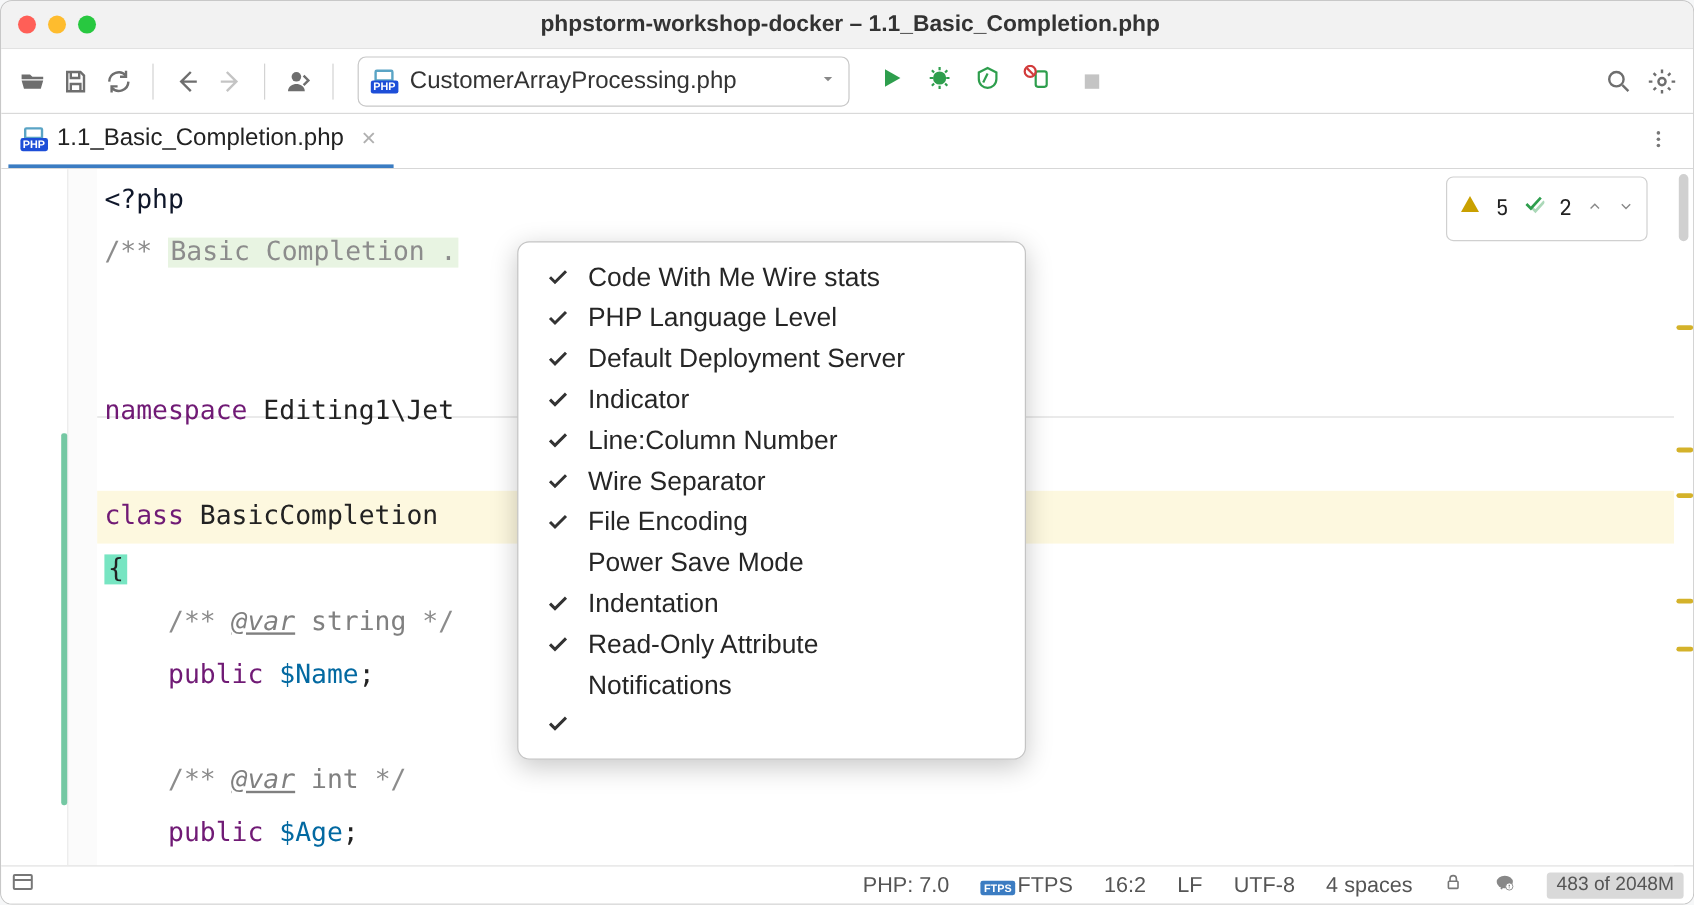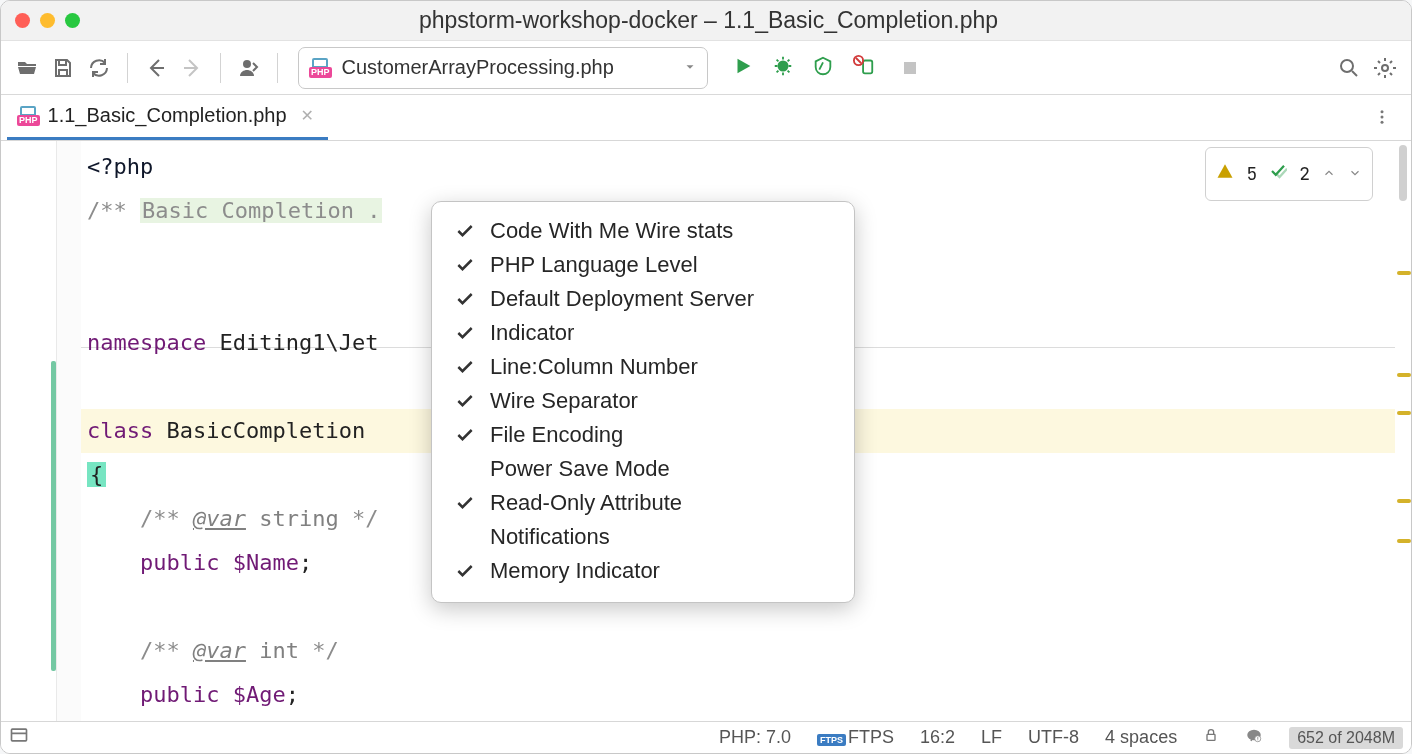--- a/index.html
+++ b/index.html
@@ -13,7 +13,7 @@
   .dot.red   { background:#ff5f57;}
   .dot.yellow{ background:#febc2e;}
   .dot.green { background:#28c840;}
-  .title { flex:1; text-align:center; font-size:23px; color:#333; font-weight:400; }
+  .title { flex:1; text-align:center; font-size:19px; color:#333; font-weight:700; }
 
   
   .toolbar { height:54px; display:flex; align-items:center; gap:4px; padding:0 10px; border-bottom:1px solid #d9d9d9; background:#fff; }

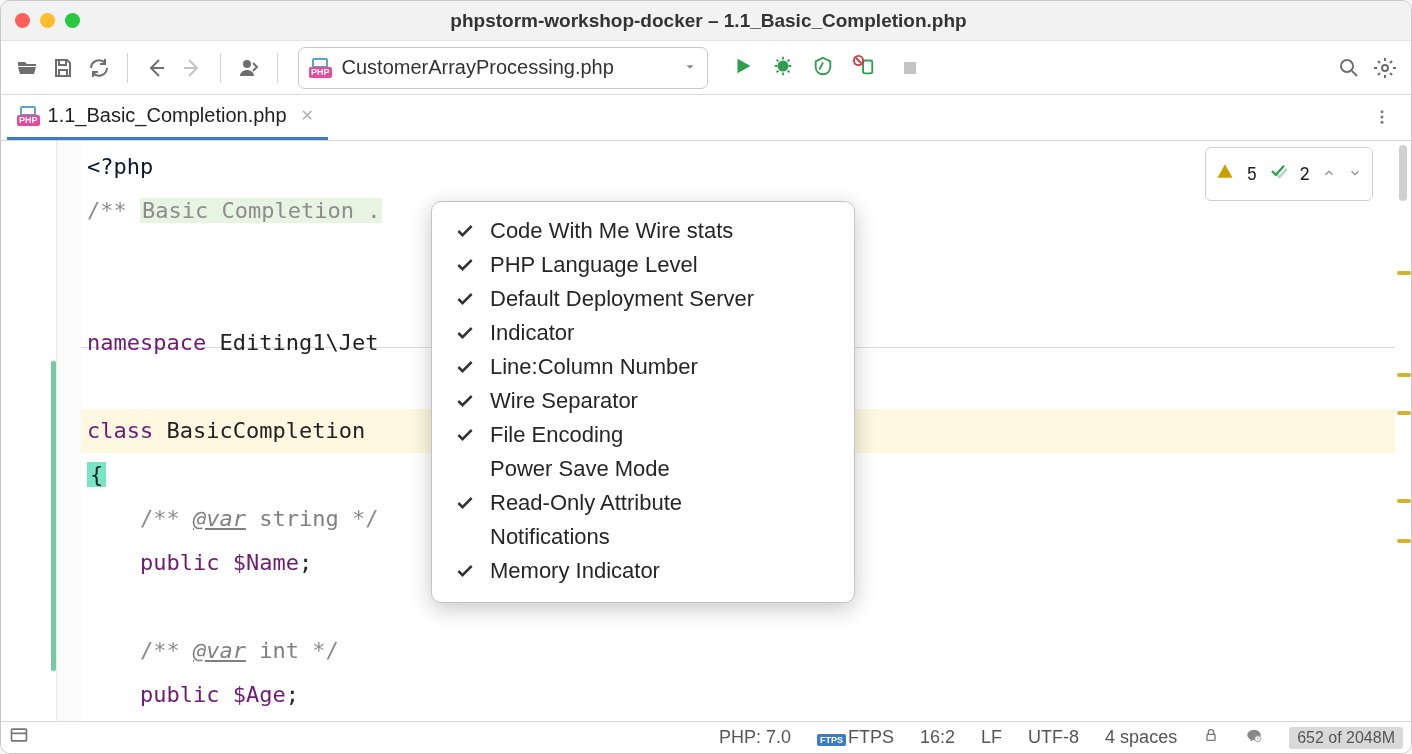--- a/index.html
+++ b/index.html
@@ -33,7 +33,7 @@
   .tabbar .more { margin-left:auto; padding:10px 14px; color:#777; }
   .php-icon { display:flex; flex-direction:column; align-items:center; }
   .php-icon .doc { width:16px; height:10px; border:2px solid #5aa4c5; border-radius:2px 2px 0 0; }
-  .php-icon .php { font:700 9px/1 sans-serif; background:#ec4899; color:#fff; padding:1px 2px; border-radius:2px; margin-top:-1px; }
+  .php-icon .php { font:700 9px/1 sans-serif; background:#1d4ed8; color:#fff; padding:1px 2px; border-radius:2px; margin-top:-1px; }
 
   
   .editor-area { flex:1; display:flex; position:relative; background:#fff; }

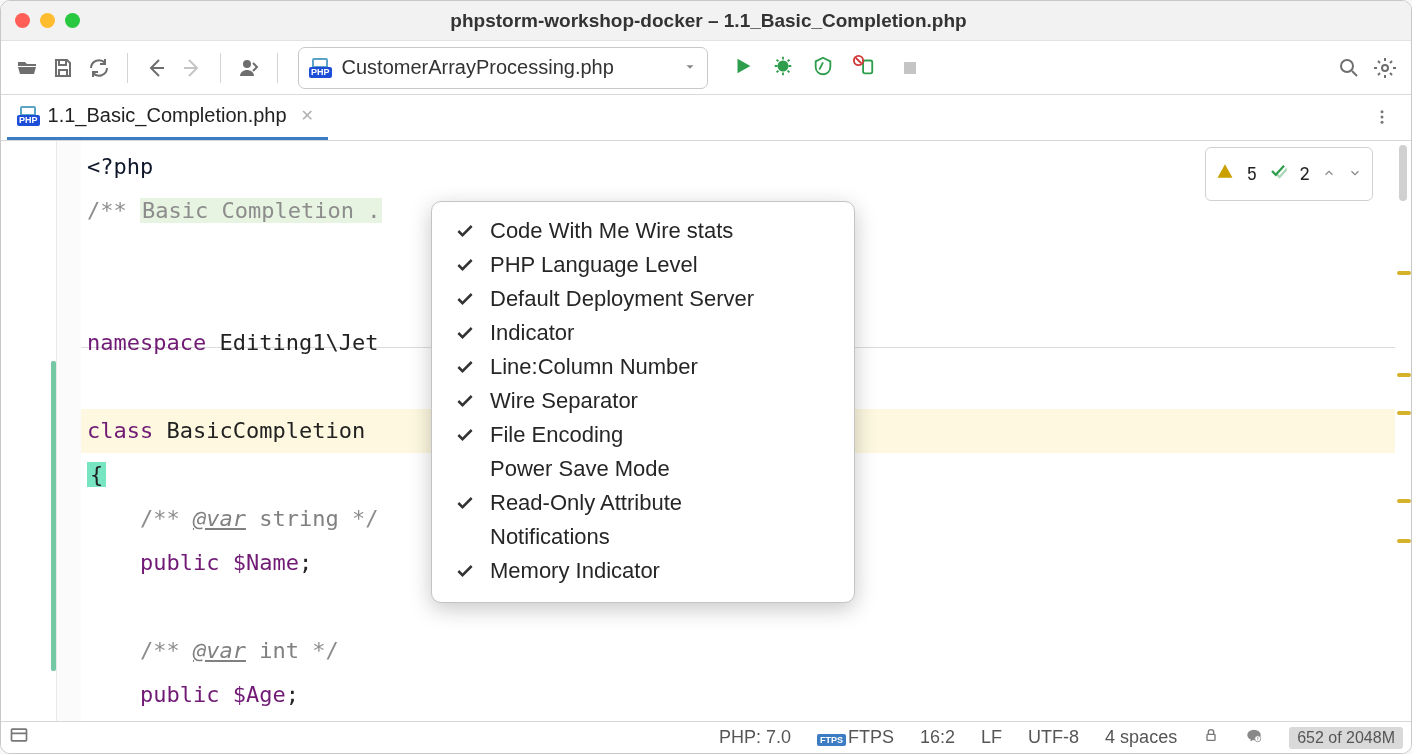--- a/index.html
+++ b/index.html
@@ -378,6 +378,14 @@
             <path d="M4 12l5 5L20 6"></path>
           </svg>
         </span>
+        <span>Indentation</span>
+      </div>
+      <div class="row">
+        <span class="chk">
+          <svg viewBox="0 0 24 24" fill="none" stroke="currentColor" stroke-width="3">
+            <path d="M4 12l5 5L20 6"></path>
+          </svg>
+        </span>
         <span>Read-Only Attribute</span>
       </div>
       <div class="row">

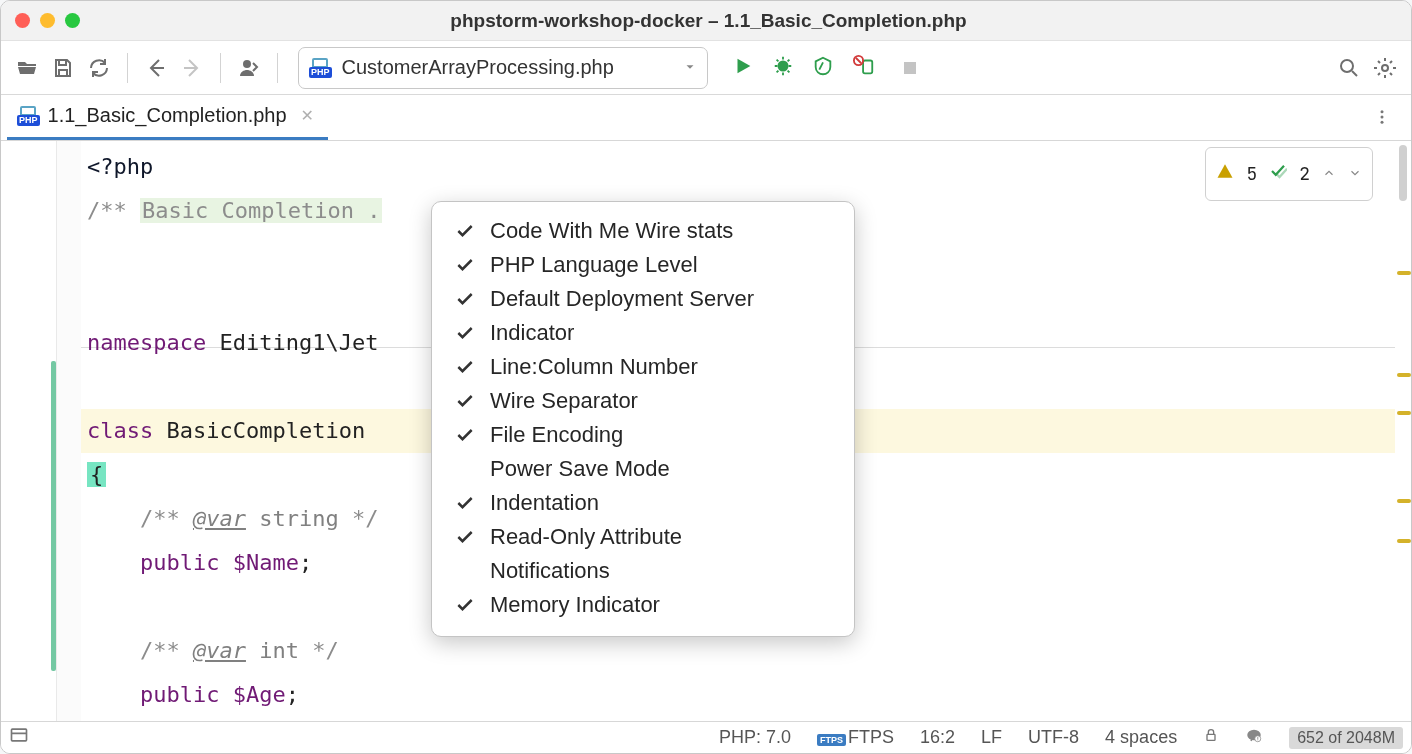--- a/index.html
+++ b/index.html
@@ -50,7 +50,7 @@
   .cls { color:#222; }
   .ann { color:#808080; font-style:italic; text-decoration:underline; }
   .typ { color:#808080; }
-  .var { color:#701a75; }
+  .var { color:#0369a1; }
   .hl-brace { background:#77e5c2; padding:0 3px; }
   .line-hl { position:absolute; left:0; right:0; height:44px; top:268px; background:#fdf8df; z-index:0; }
   .divider-line { position:absolute; left:0; right:0; height:1px; background:#dcdcdc; }

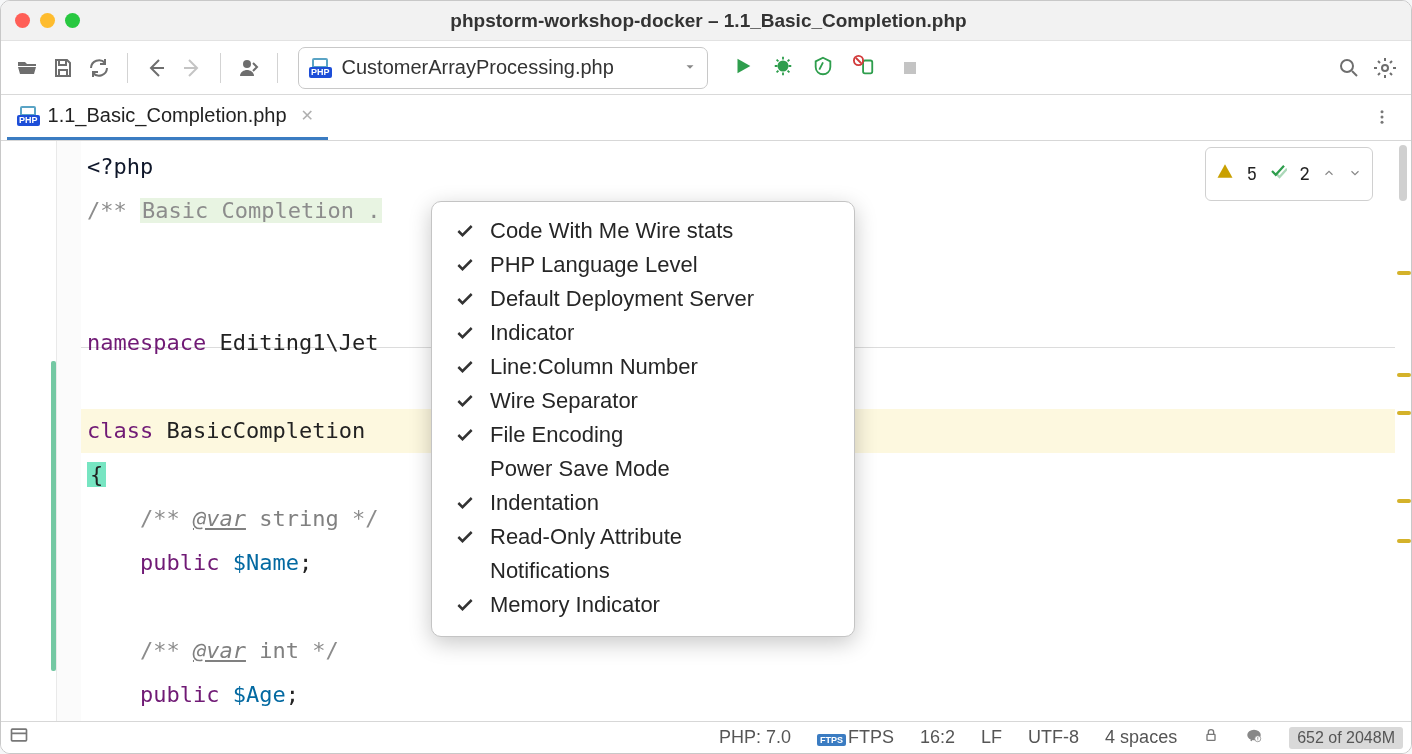--- a/index.html
+++ b/index.html
@@ -402,7 +402,6 @@
             <path d="M4 12l5 5L20 6"></path>
           </svg>
         </span>
-        <span>Memory Indicator</span>
       </div>
     </div>
 

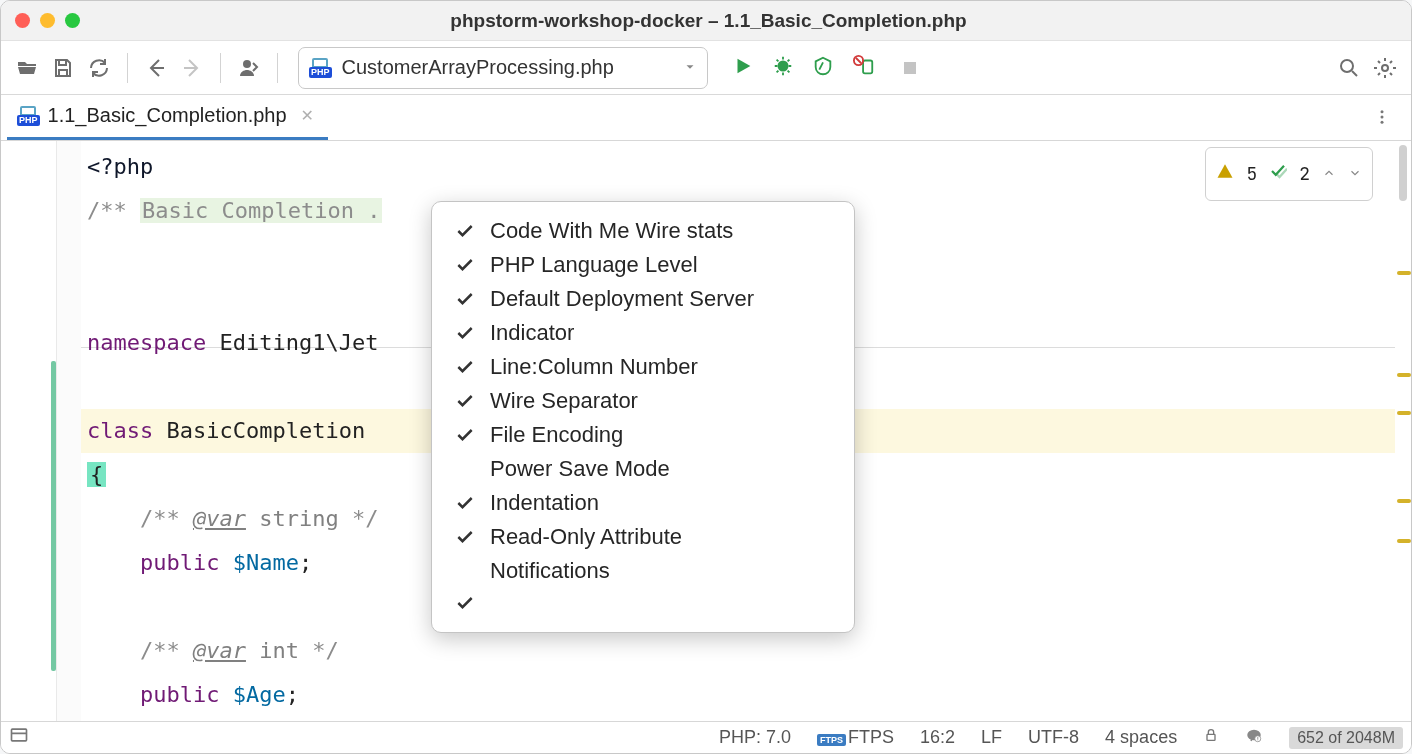--- a/index.html
+++ b/index.html
@@ -303,7 +303,7 @@
             <path d="M17 15v2M17 18v1" stroke="#888" stroke-width="1.5"></path>
           </svg>
       </span>
-      <span class="mem">652 of 2048M</span>
+      <span class="mem">483 of 2048M</span>
     </span>
   </div>
 

